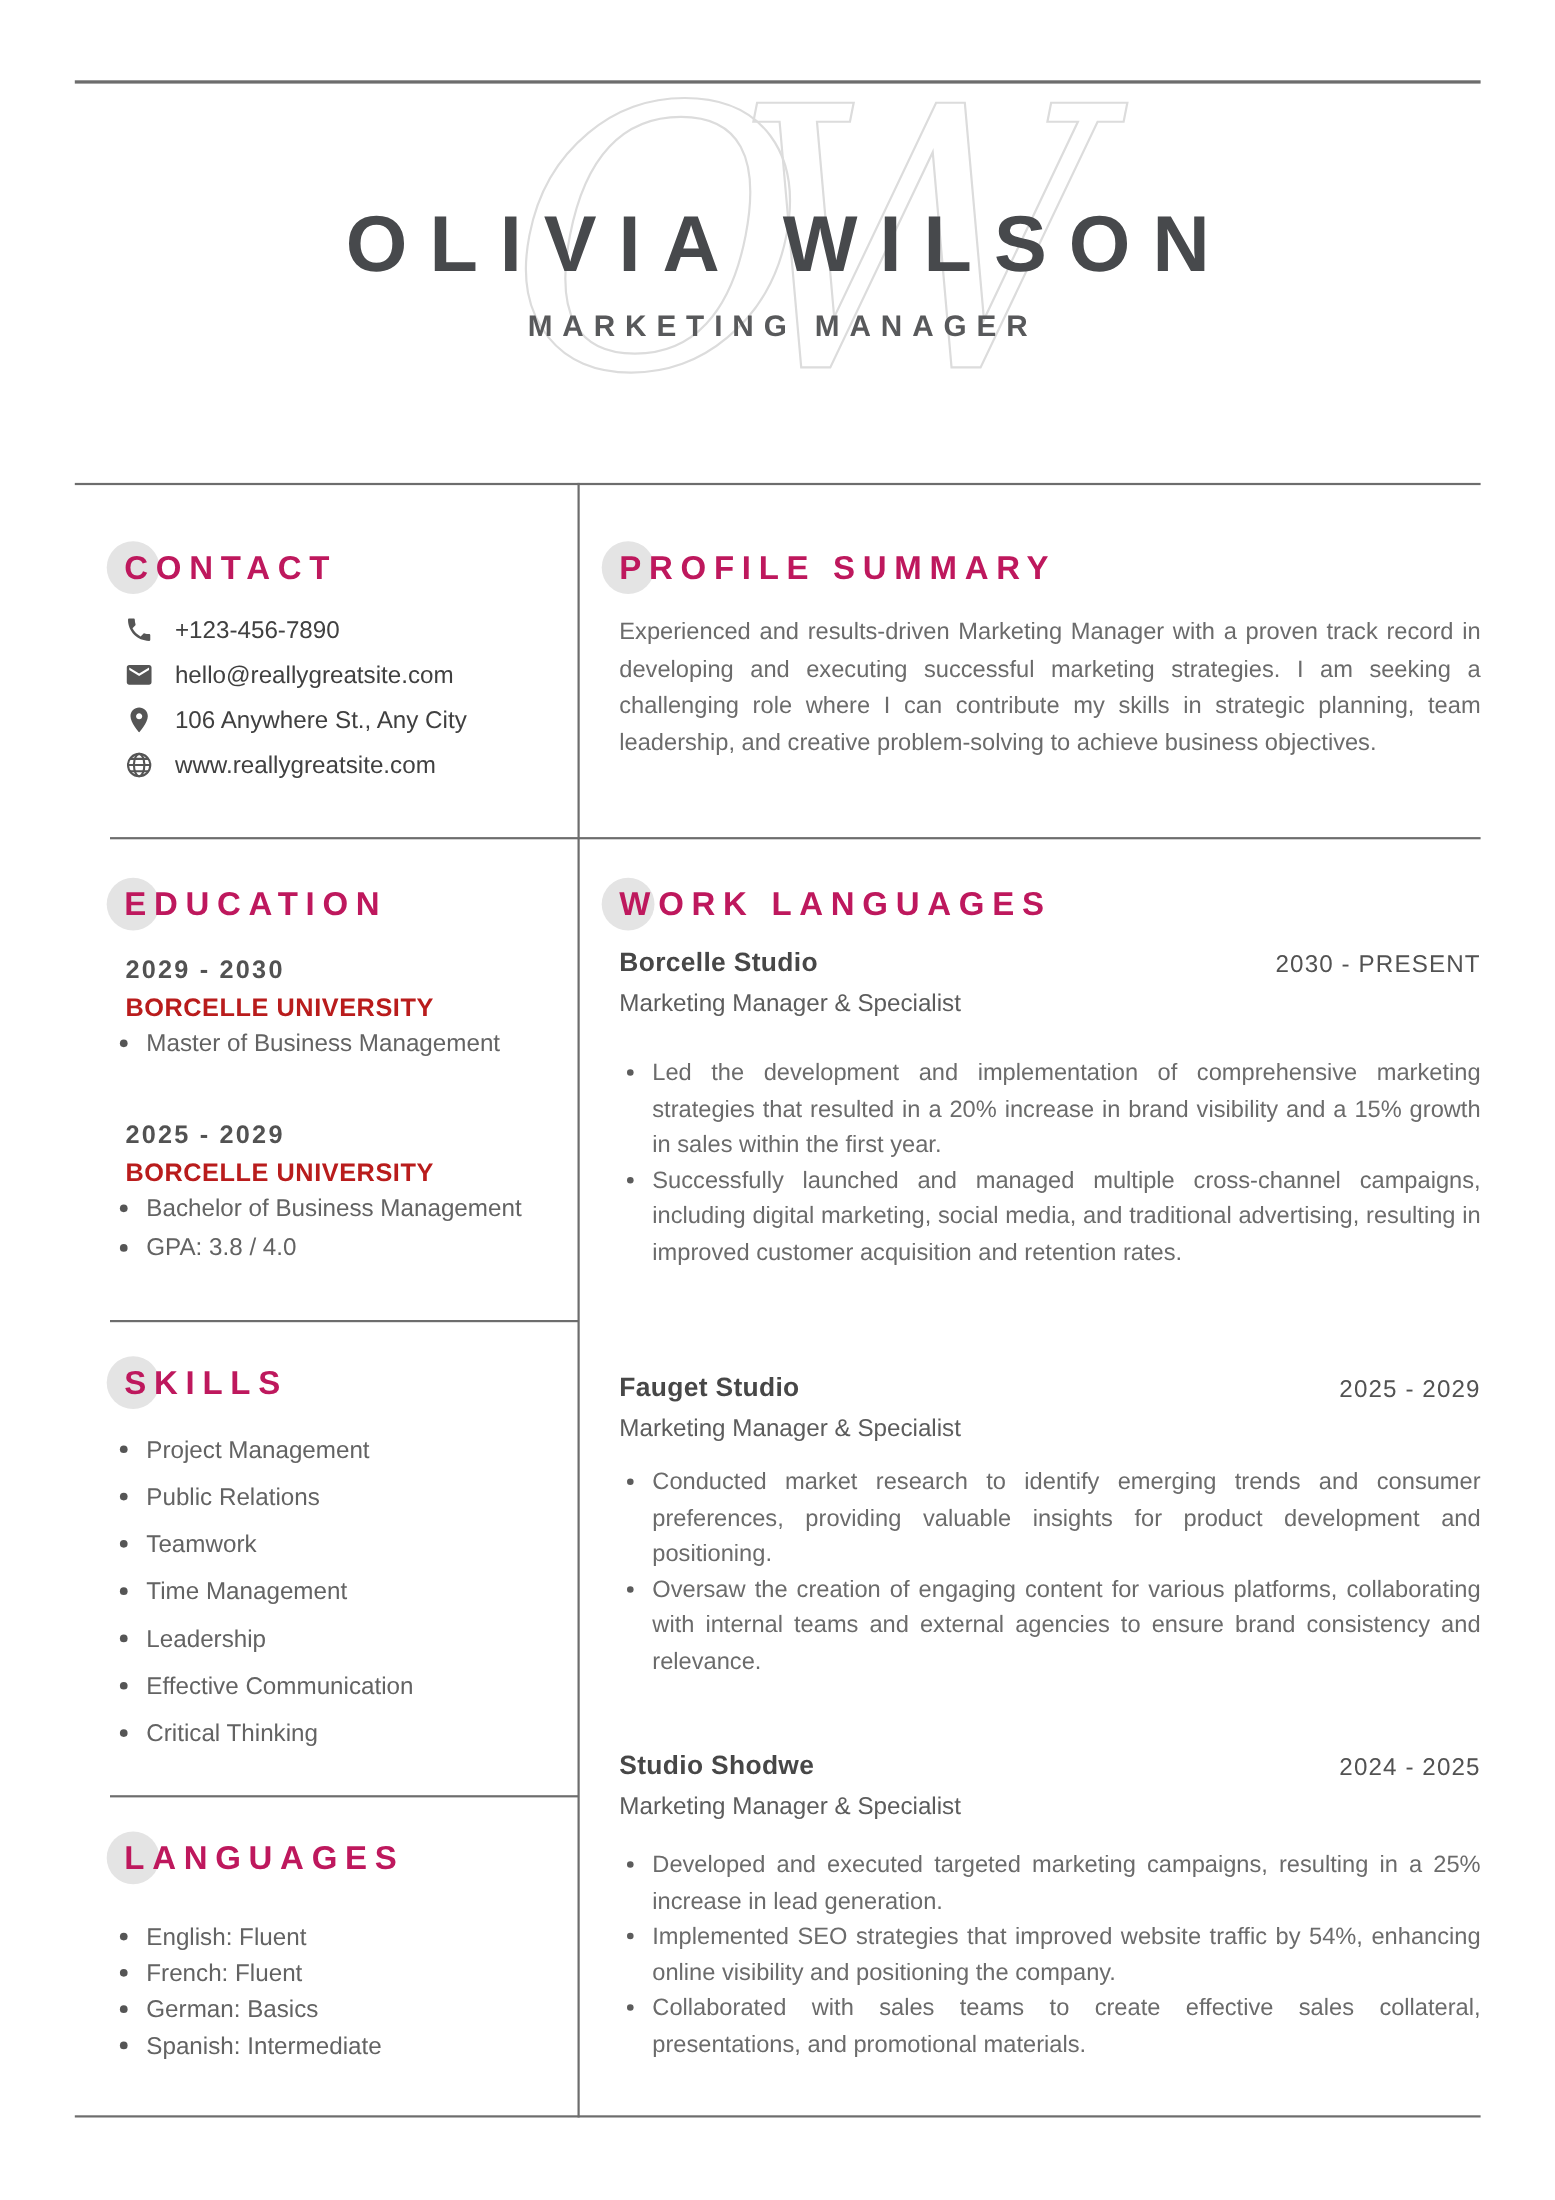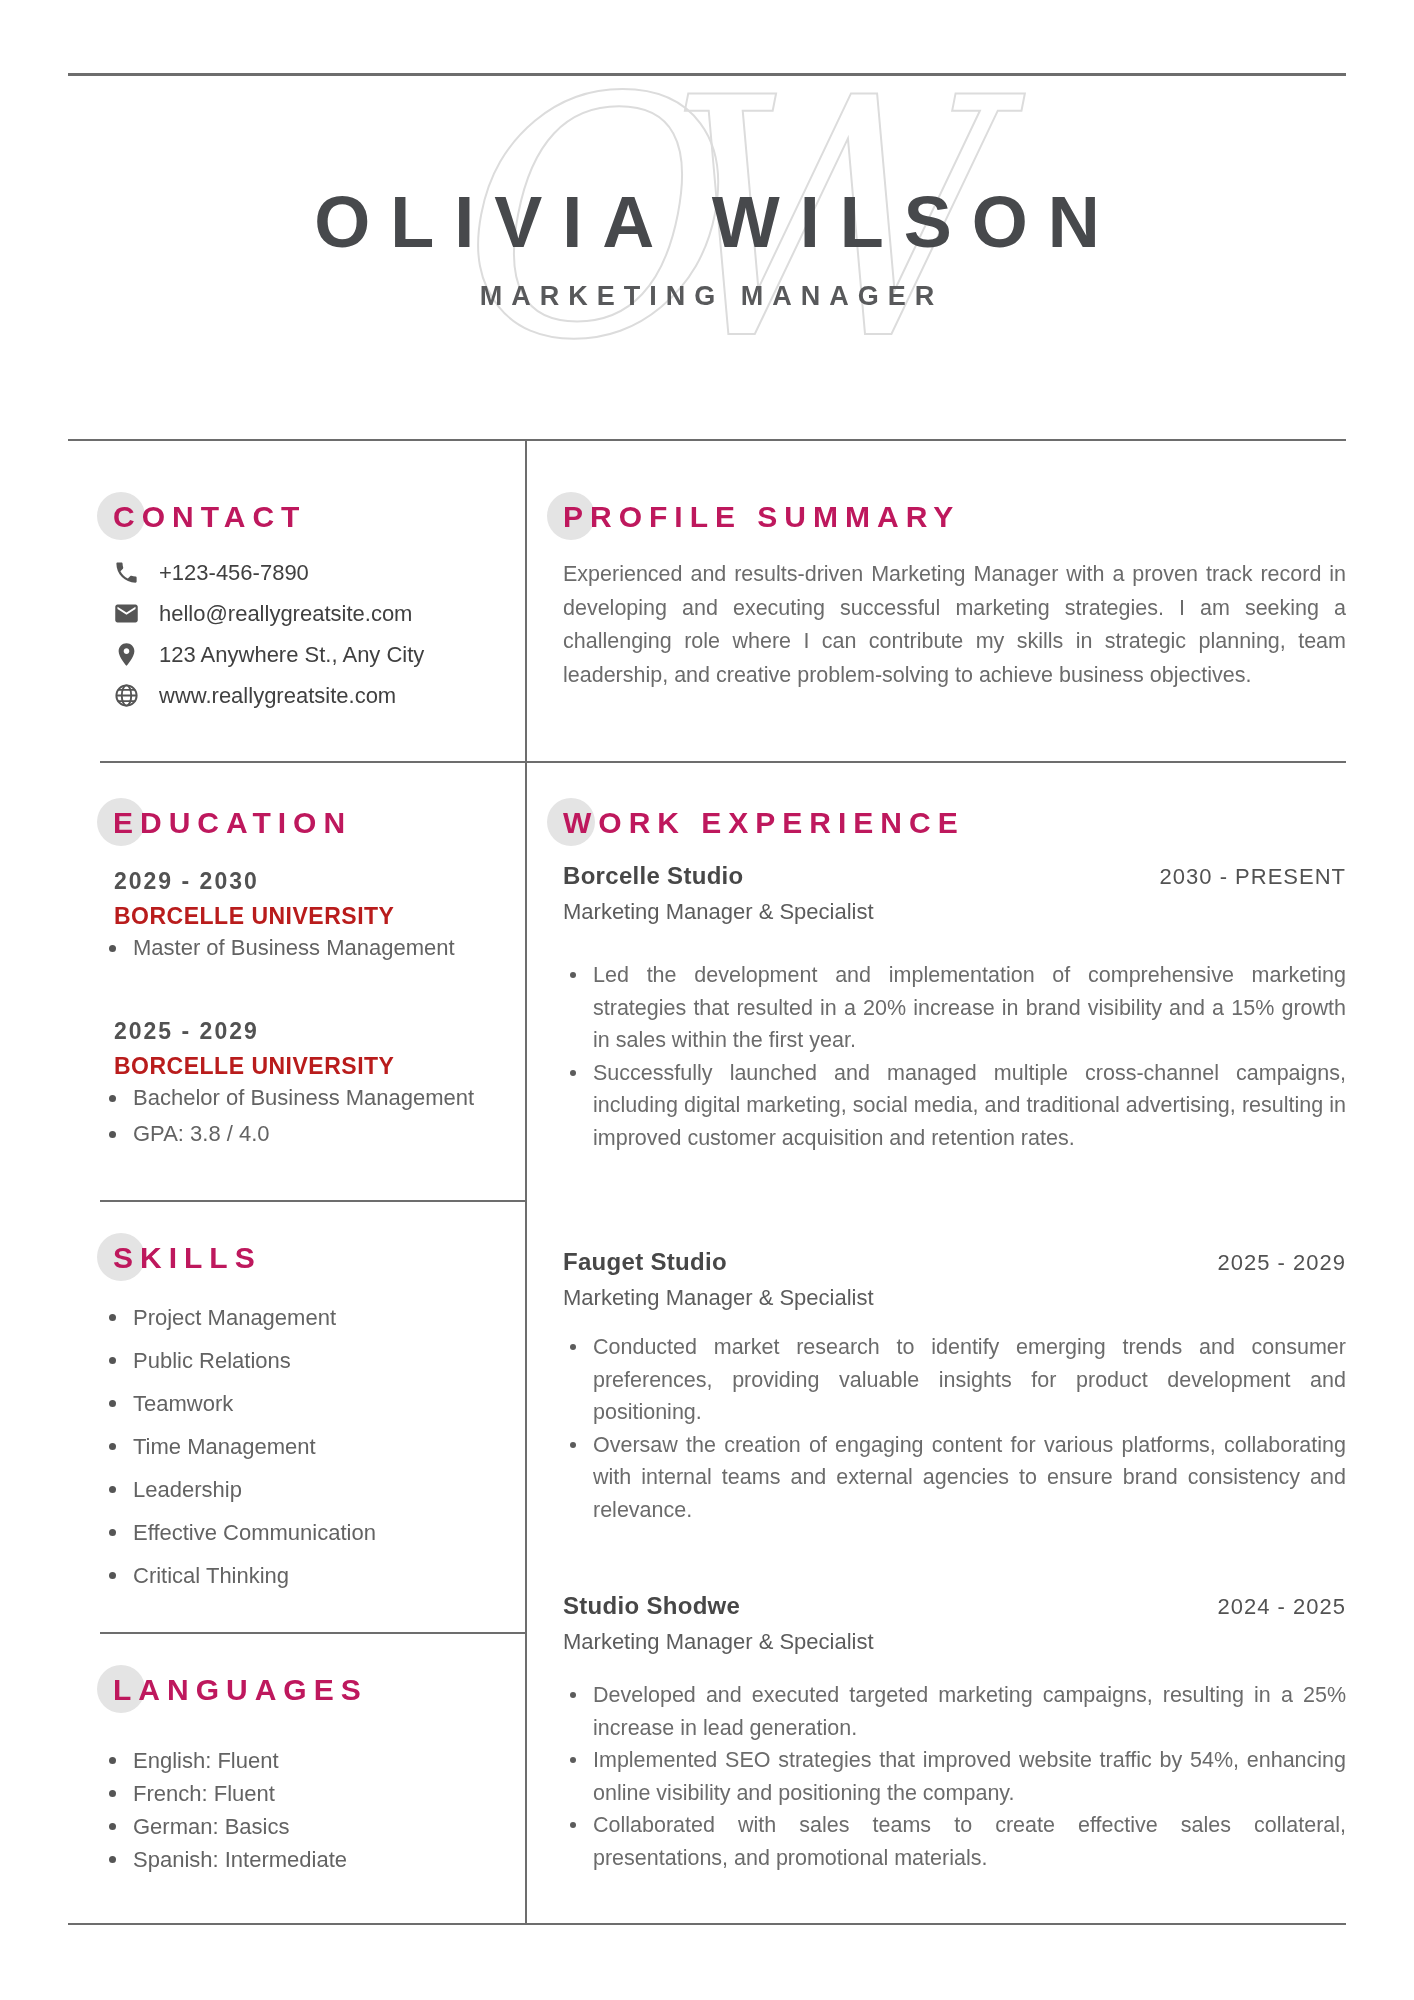--- a/index.html
+++ b/index.html
@@ -161,7 +161,7 @@
       <svg class="cicon" viewBox="0 0 24 24" fill="currentColor">
         <path d="M12 2C8.13 2 5 5.13 5 9c0 5.25 7 13 7 13s7-7.75 7-13c0-3.87-3.13-7-7-7zm0 9.5c-1.38 0-2.5-1.12-2.5-2.5S10.62 6.5 12 6.5s2.5 1.12 2.5 2.5-1.12 2.5-2.5 2.5z"></path>
       </svg>
-      <span class="ctext">123 Anywhere St., Any City</span>
+      <span class="ctext">106 Anywhere St., Any City</span>
     </div>
     <div class="contact-row">
       <svg class="cicon" viewBox="0 0 24 24" fill="none" stroke="currentColor" stroke-width="1.7">

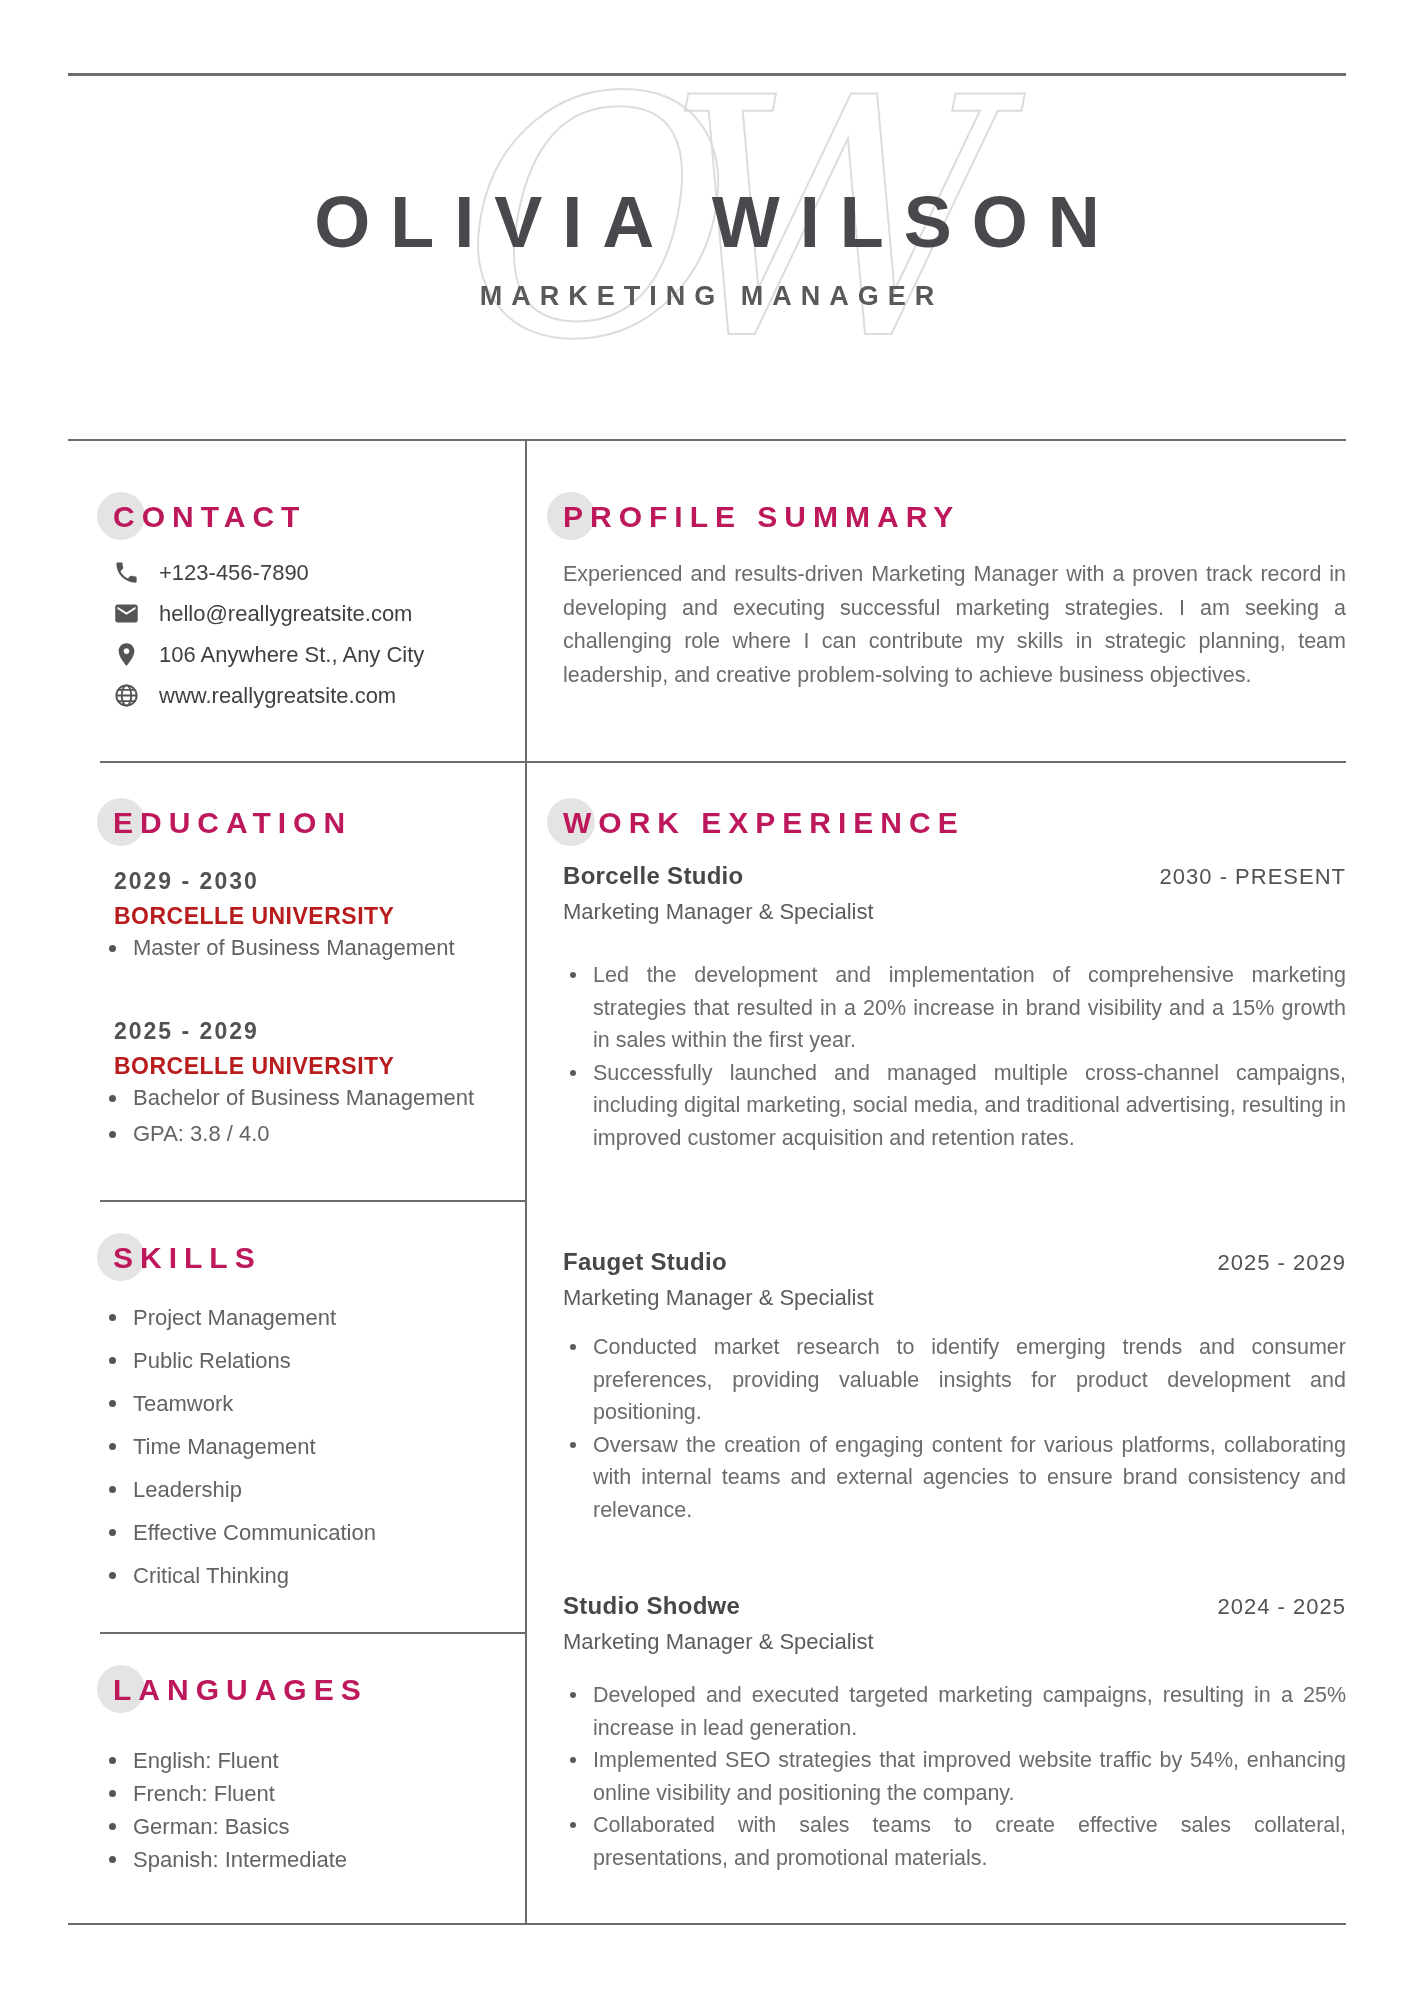--- a/index.html
+++ b/index.html
@@ -133,7 +133,7 @@
   </div>
   <div class="heading work">
     <span class="h-circle"></span>
-    <span class="h-text">WORK EXPERIENCE</span>
+    <span class="h-text">WORK LANGUAGES</span>
   </div>
   <div class="heading skills">
     <span class="h-circle"></span>

